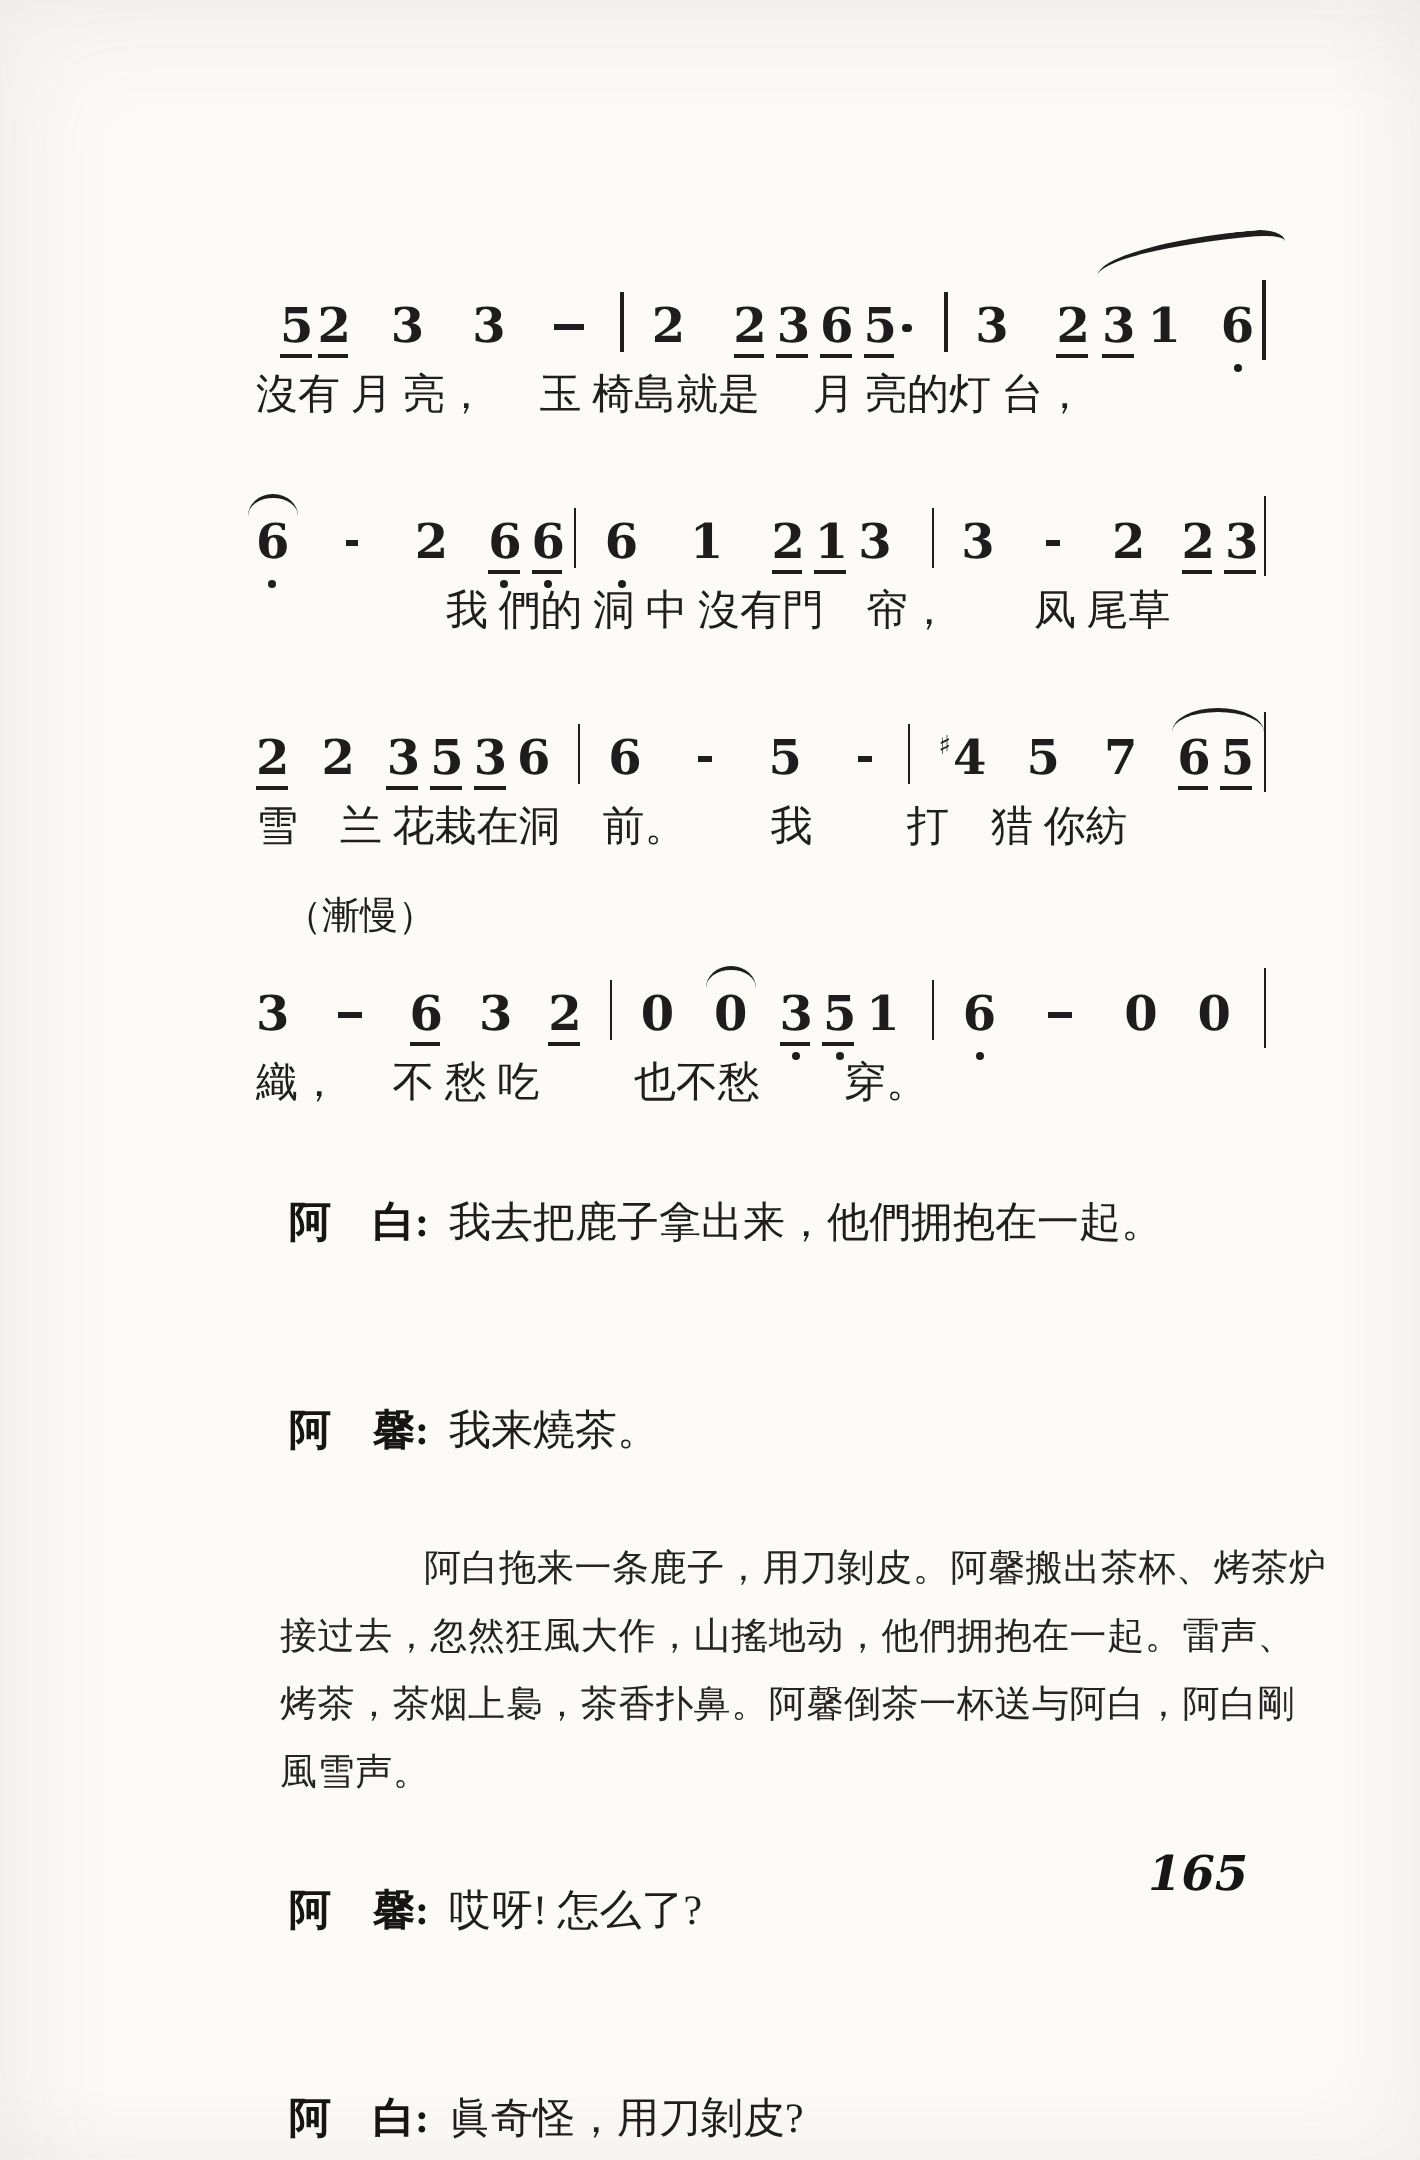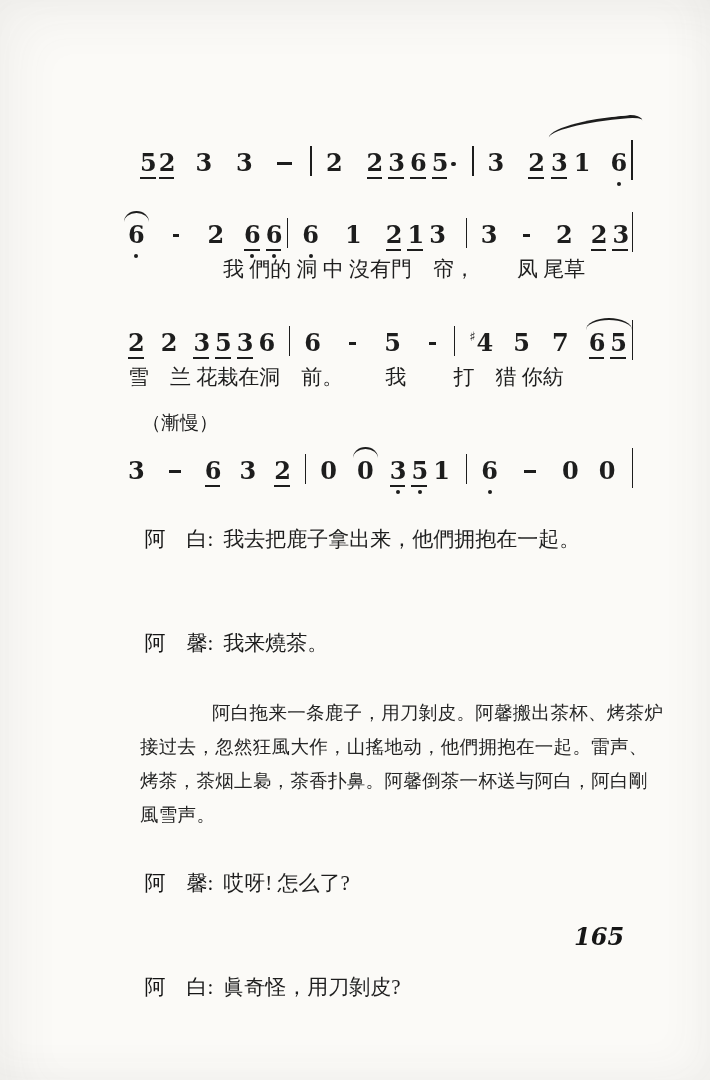--- a/index.html
+++ b/index.html
@@ -83,6 +83,7 @@
           <span class="tieout"></span>
           <span class="bar end"></span>
         </div>
+      <div class="lyric">沒有 月 亮，　 玉 椅島就是　 月 亮的灯 台，</div>
     </section>
 
     <section class="mblock b2">

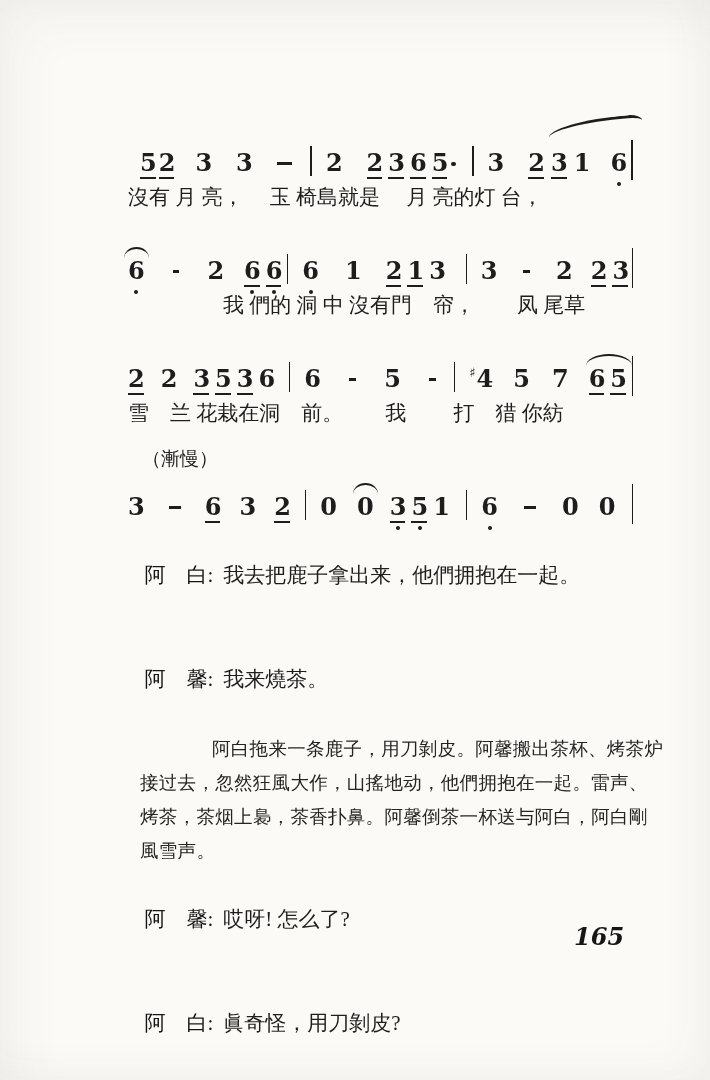--- a/index.html
+++ b/index.html
@@ -158,6 +158,7 @@
           <span class="note" style="margin-right: 16px;">0</span>
           <span class="bar end"></span>
         </div>
+      <div class="lyric">織，　 不 愁 吃　　 也不愁　　穿。</div>
     </section>
 
     <div class="drow">

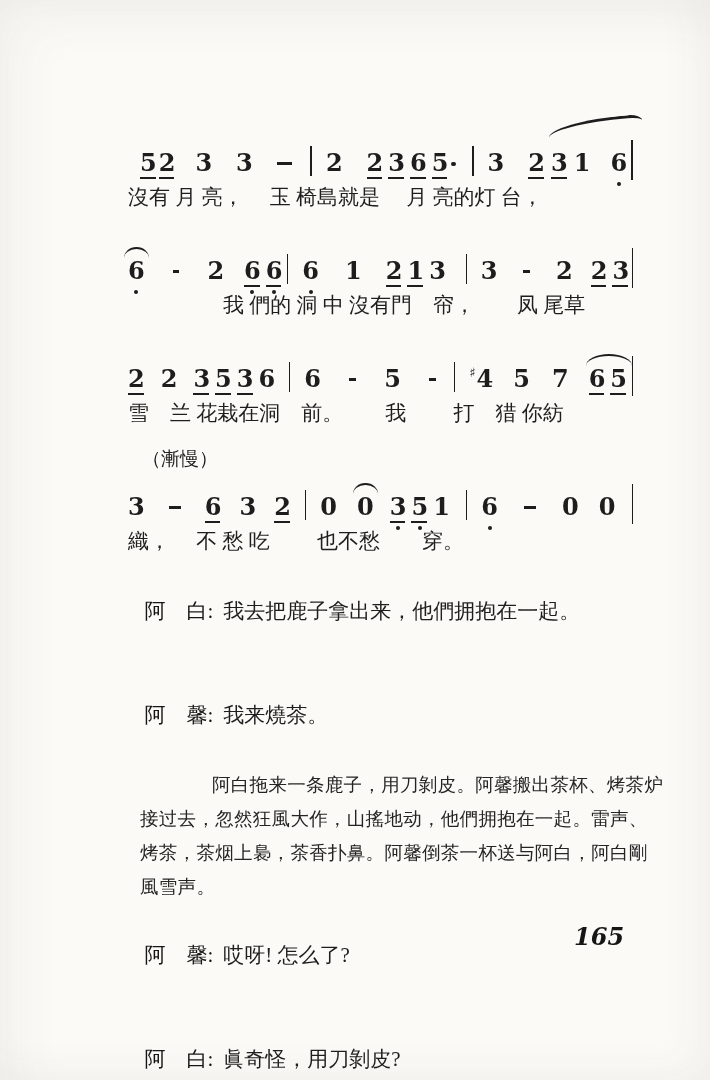--- a/index.html
+++ b/index.html
@@ -42,7 +42,7 @@
   .tempo{font-size:19px;line-height:26px;margin:0 0 12px 14px;color:#1e1e1e;}
   
   .drow{margin-left:-15px;line-height:34px;margin-bottom:2px;font-size:21px;white-space:pre;}
-  .speaker{font-weight:400;white-space:pre;color:#151515;margin-top:25px;}
+  .speaker{font-weight:700;white-space:pre;color:#151515;margin-top:25px;}
   .dtext{margin-left:10px;color:#1e1e1e;}
   .stage{margin-left:12px;font-size:18.5px;letter-spacing:.3px;color:#242424;}
   .sline{line-height:34px;white-space:pre;}

